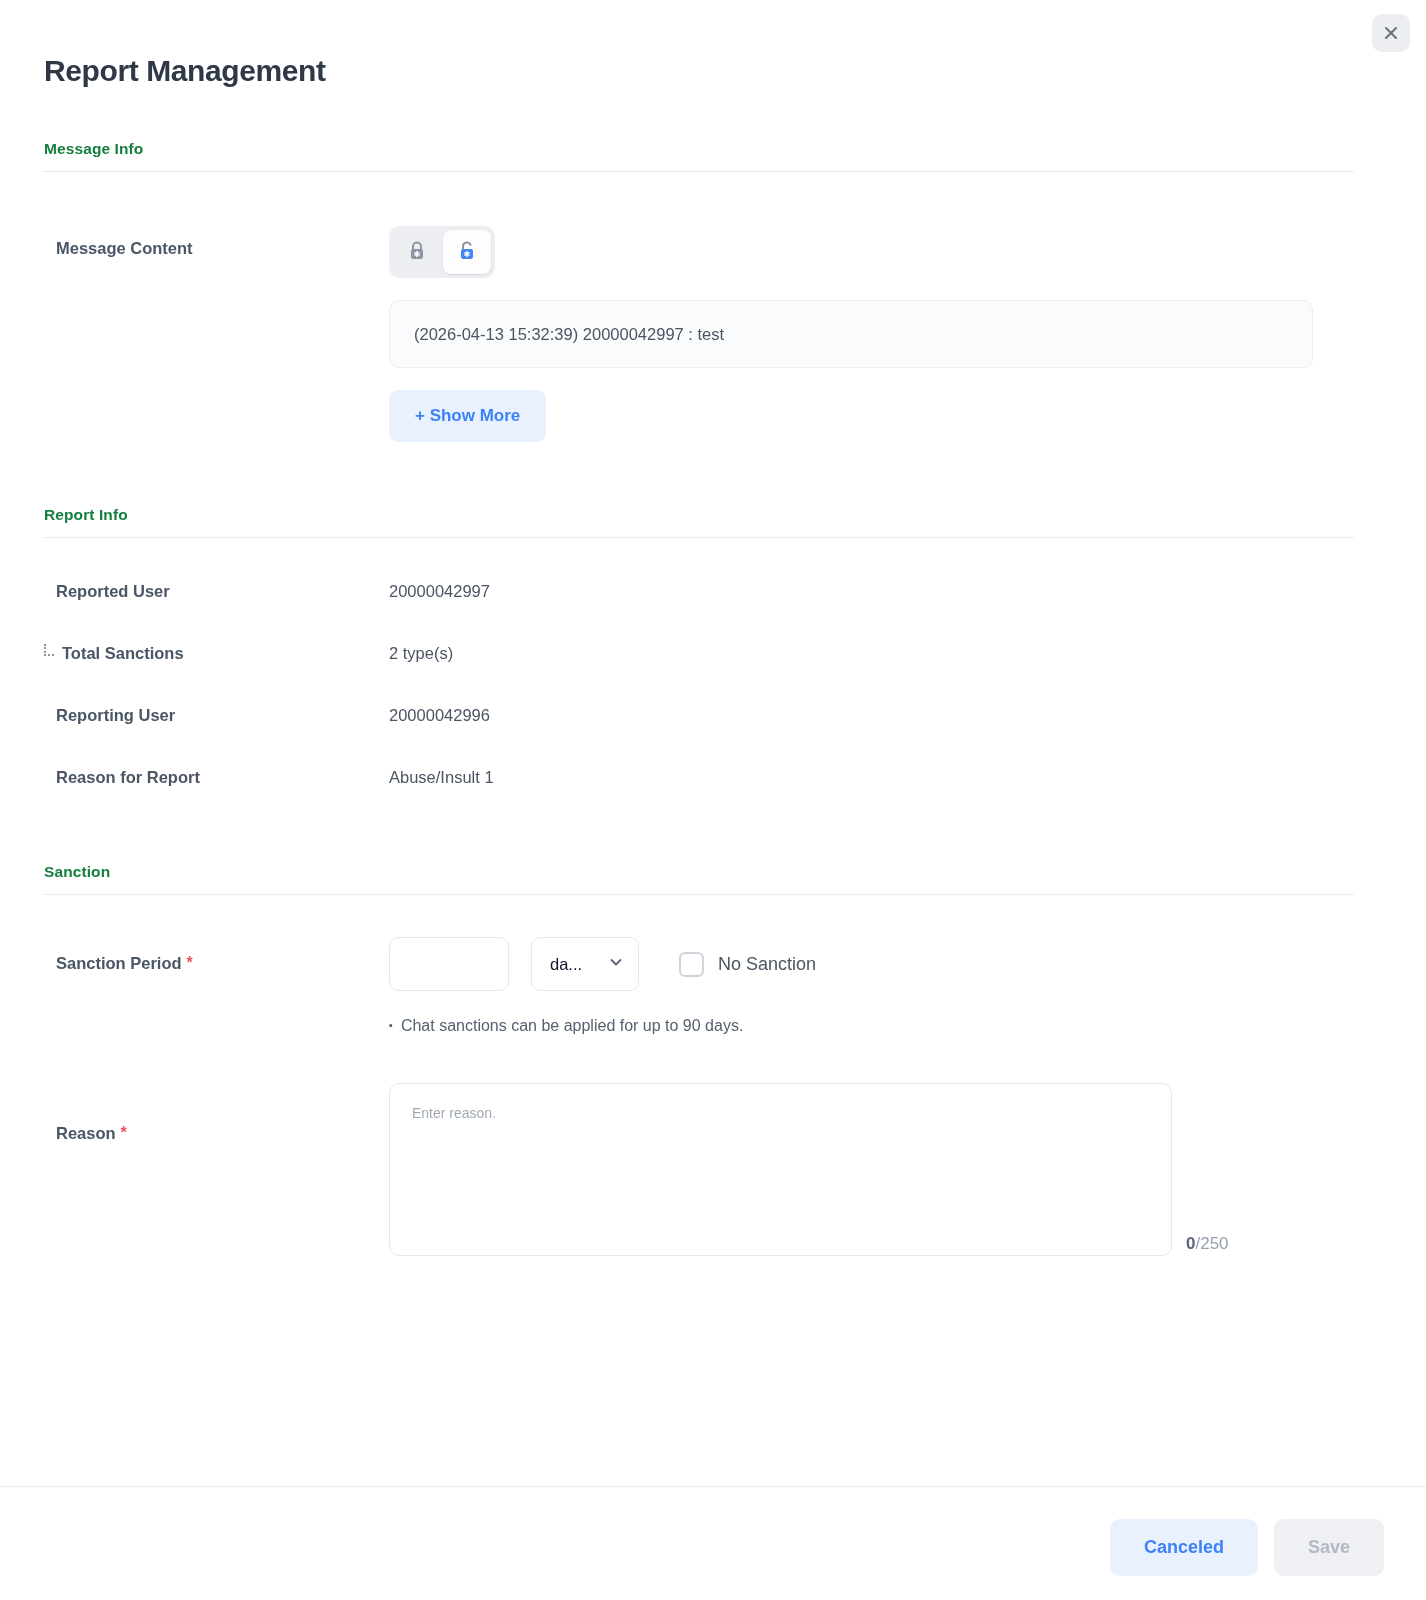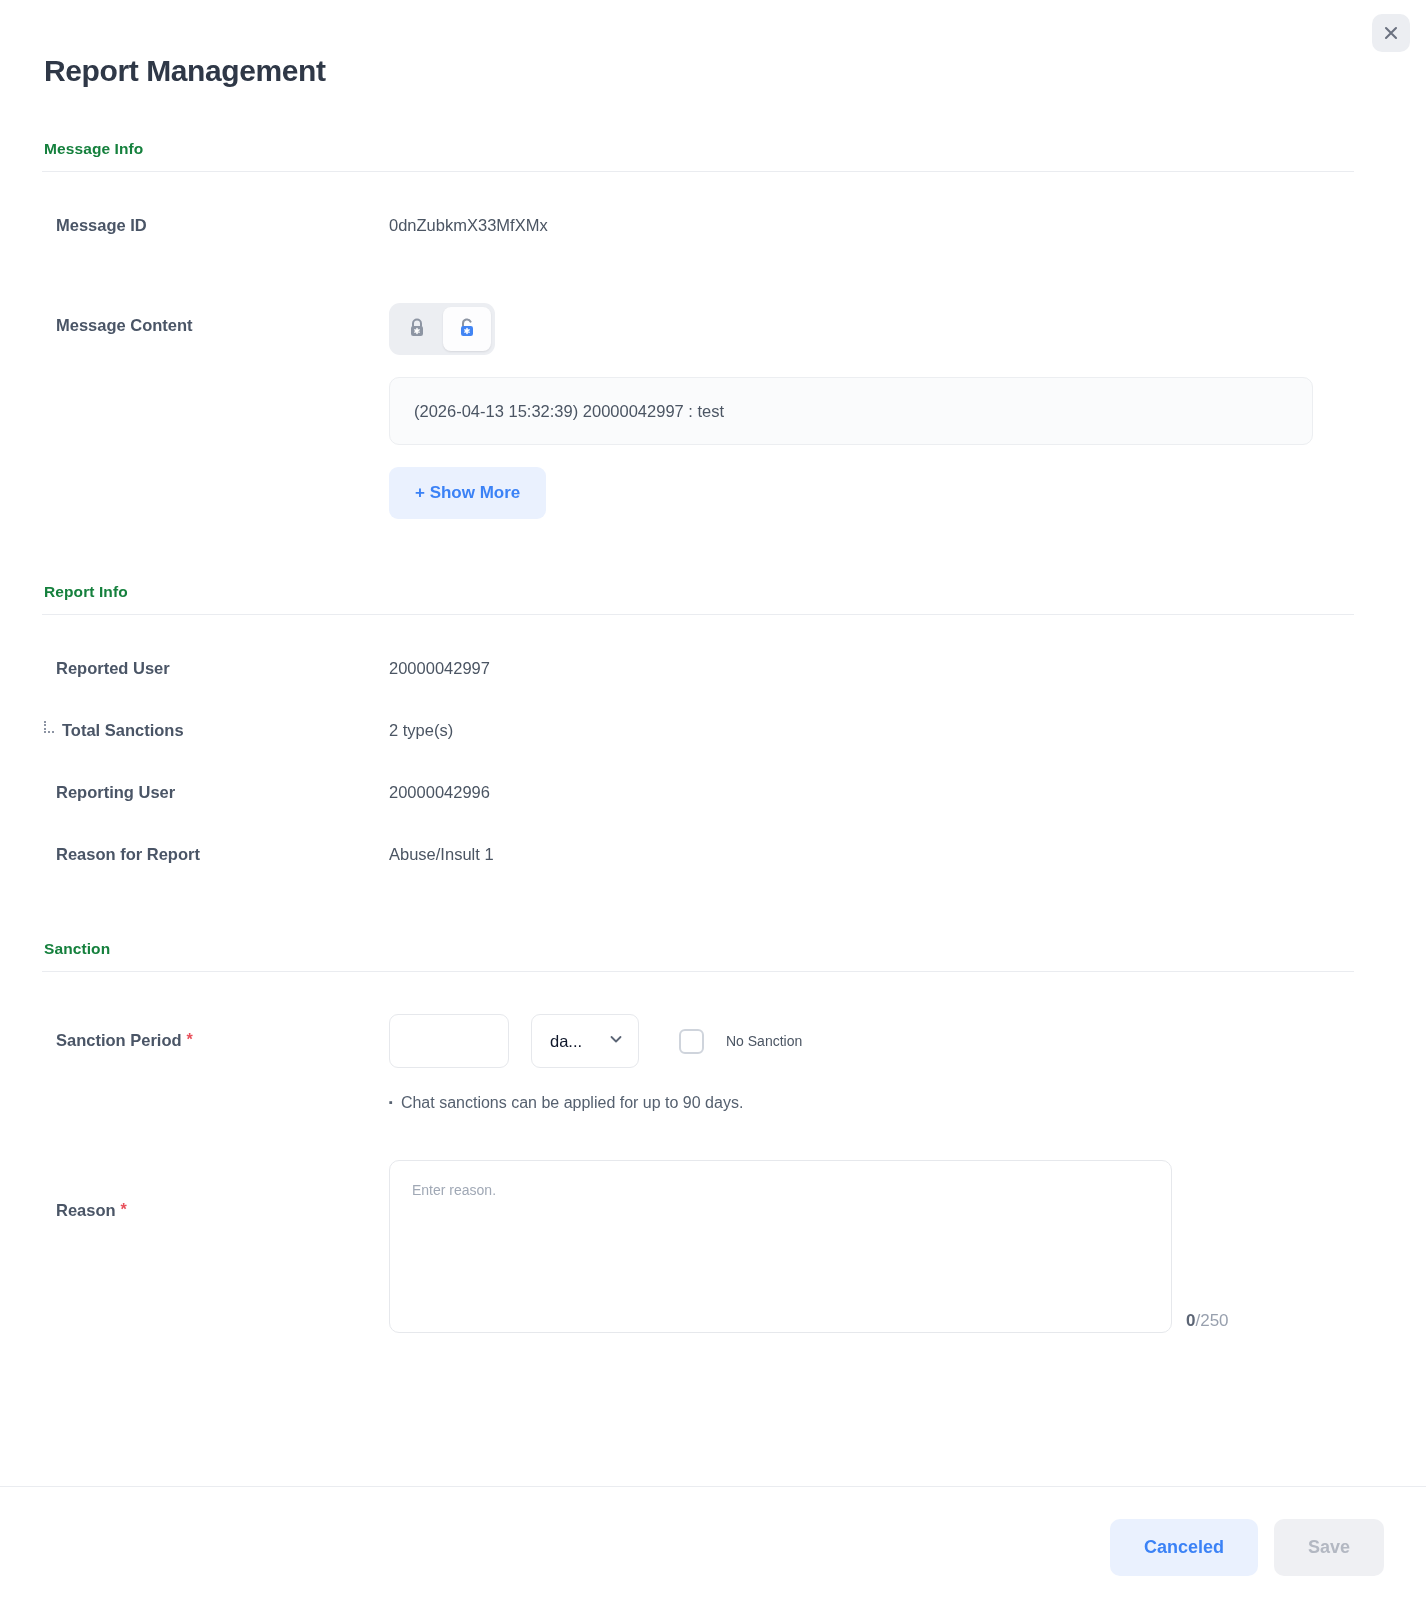--- a/index.html
+++ b/index.html
@@ -328,10 +328,6 @@
       <div class="section-rule"></div>
     </div>
 
-    <div class="row" style="margin-top:41px;">
-      <div class="row-label">Message ID</div>
-      <div class="row-value">0dnZubkmX33MfXMx</div>
-    </div>
 
     <div class="row" style="margin-top:54px;">
       <div class="row-label" style="align-items:flex-start;padding-top:10px;">Message Content</div>

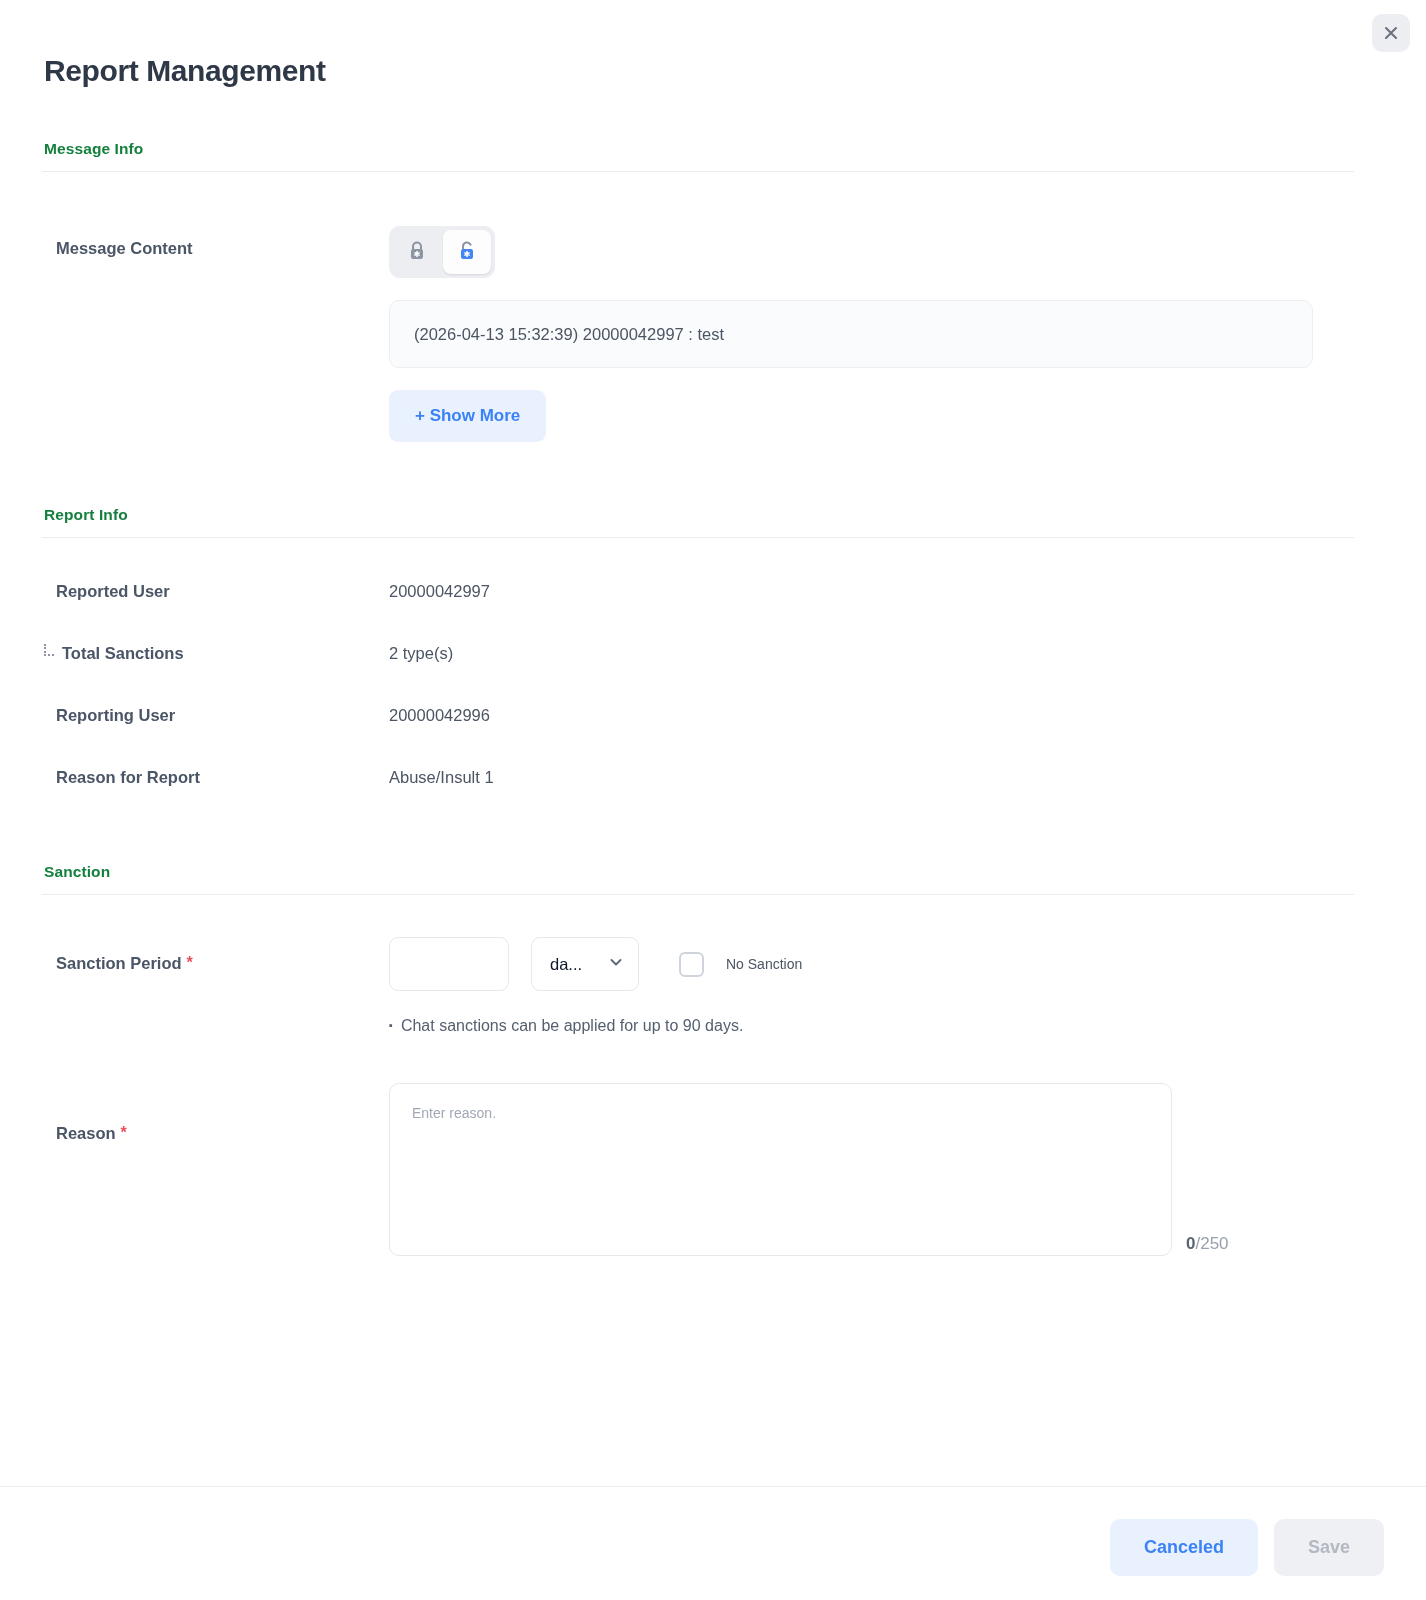--- a/index.html
+++ b/index.html
@@ -236,9 +236,8 @@
     flex: 0 0 25px;
   }
   .checkbox-label {
-    font-size: 14px;
+    font-size: 18px;
     color: #4b5563;
-    margin-left: 8px;
   }
   .hint {
     margin-top: 26px;

